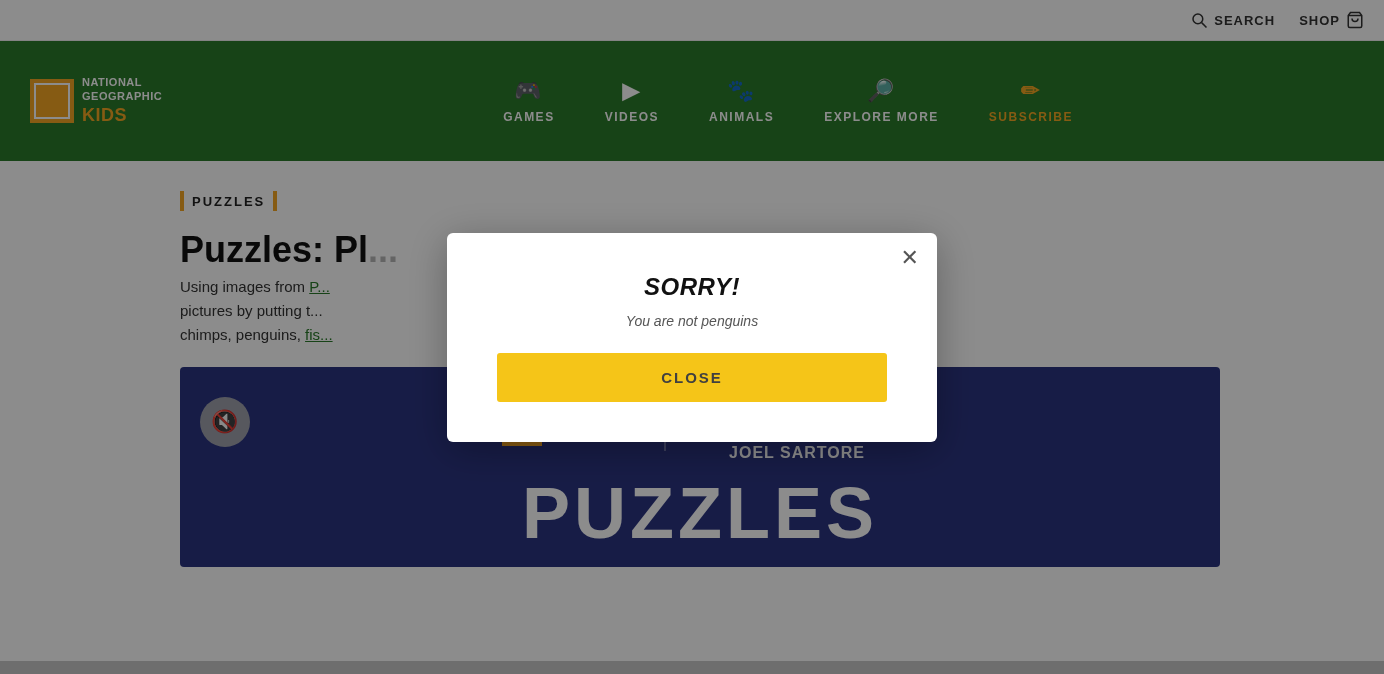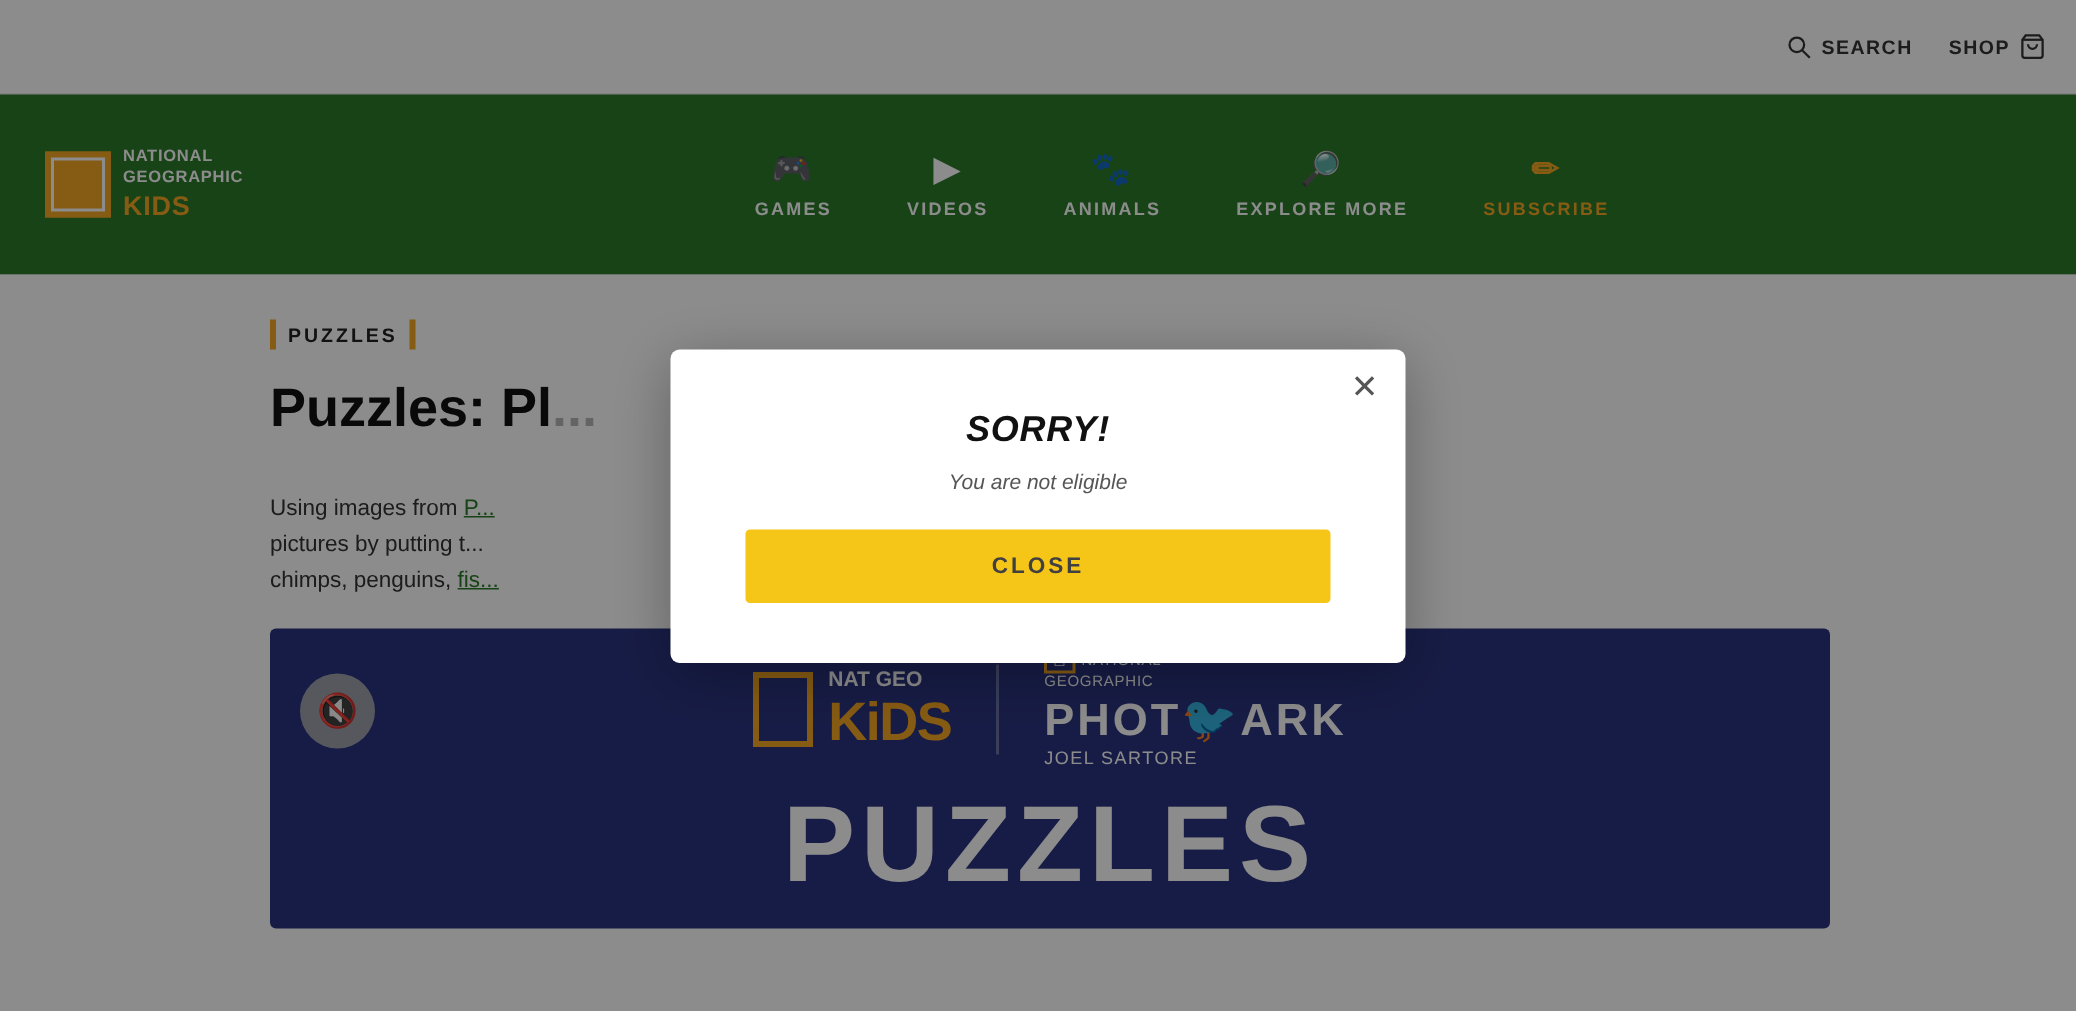--- a/index.html
+++ b/index.html
@@ -11,7 +11,7 @@
       display: flex;
       justify-content: flex-end;
       align-items: center;
-      padding: 22px 20px;
+      padding: 11px 20px;
       gap: 24px;
       border-bottom: 1px solid #eee;
     }

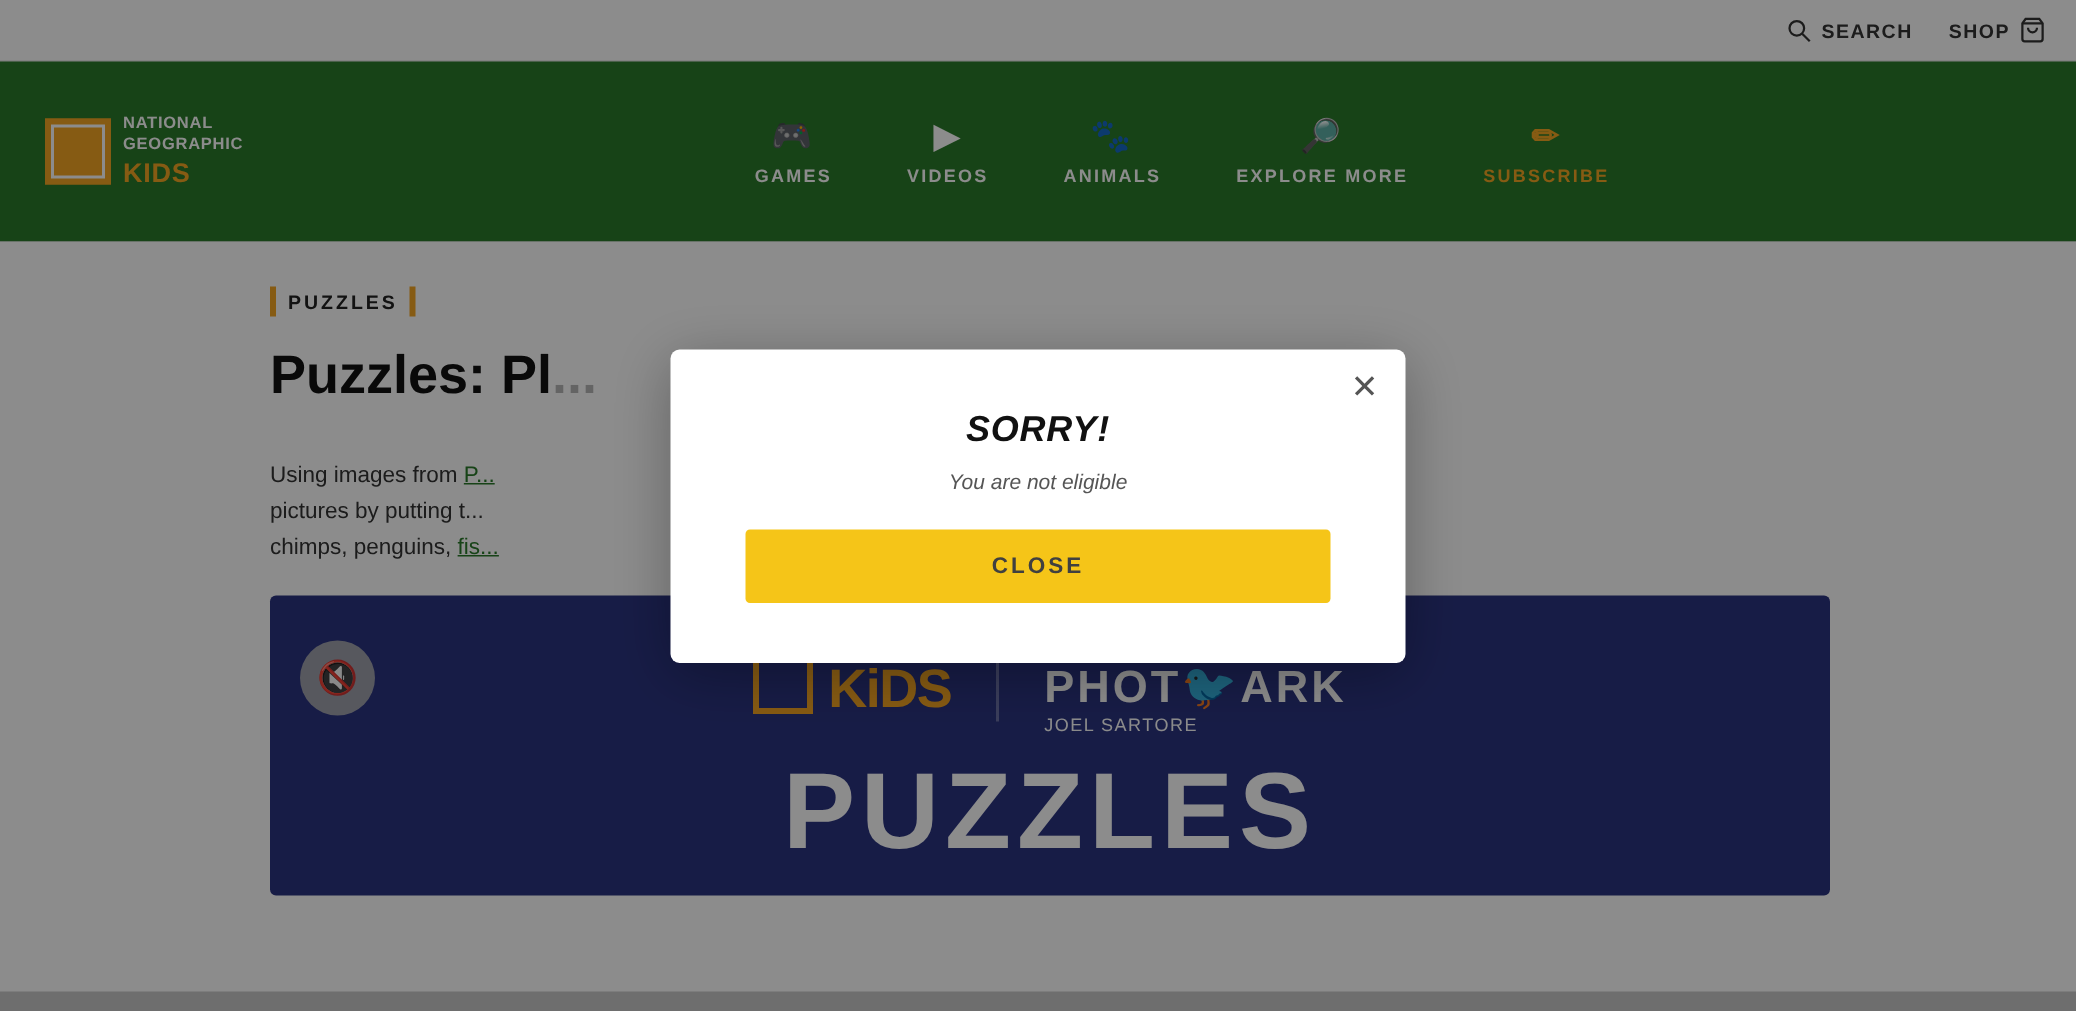--- a/index.html
+++ b/index.html
@@ -126,7 +126,7 @@
       font-size: 36px;
       font-weight: 900;
       color: #111;
-      margin-bottom: 34px;
+      margin-bottom: 4px;
     }
     .page-body {
       font-size: 15px;

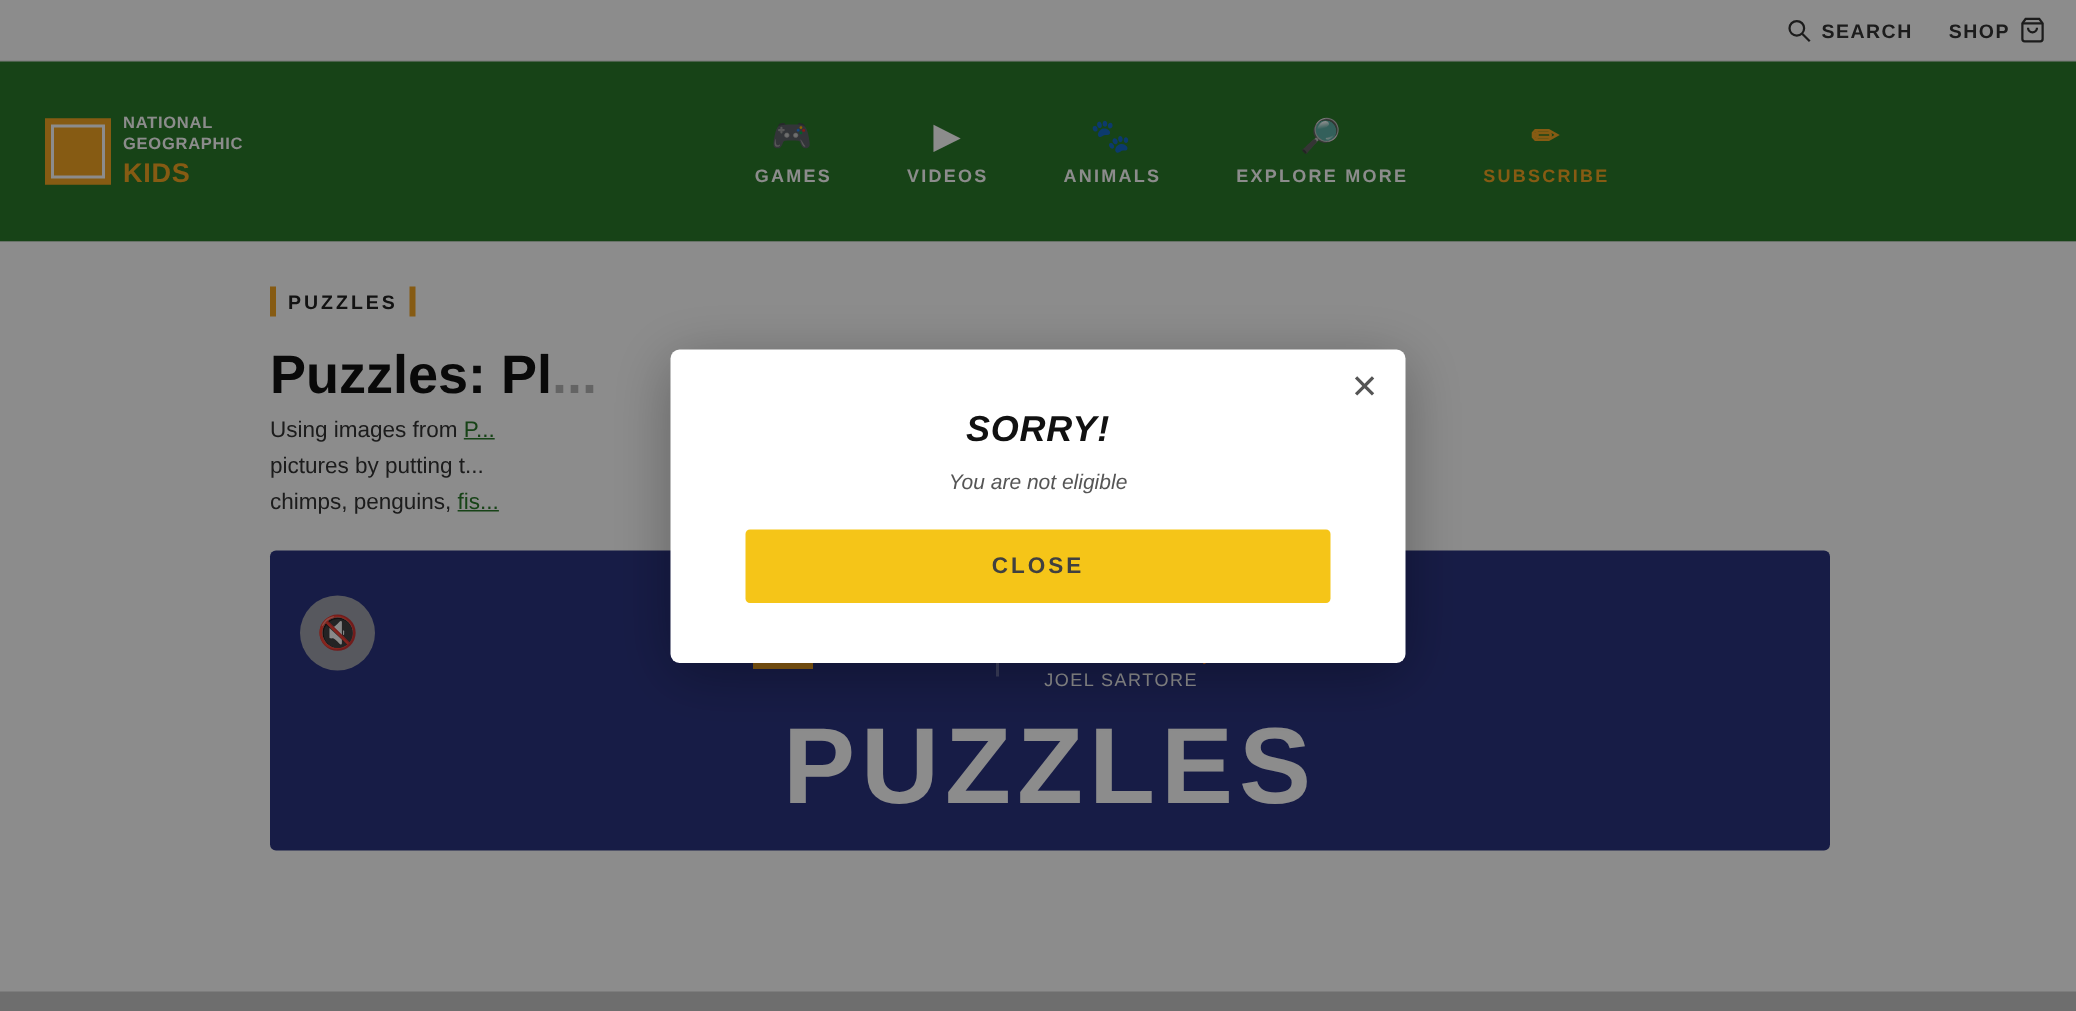--- a/index.html
+++ b/index.html
@@ -387,7 +387,7 @@
   <div class="modal">
     <button class="modal-close">✕</button>
     <div class="modal-title">SORRY!</div>
-    <div class="modal-subtitle">You are not eligible</div>
+    <div class="modal-subtitle">You are not penguins</div>
     <button class="modal-close-btn">CLOSE</button>
   </div>
 </div>

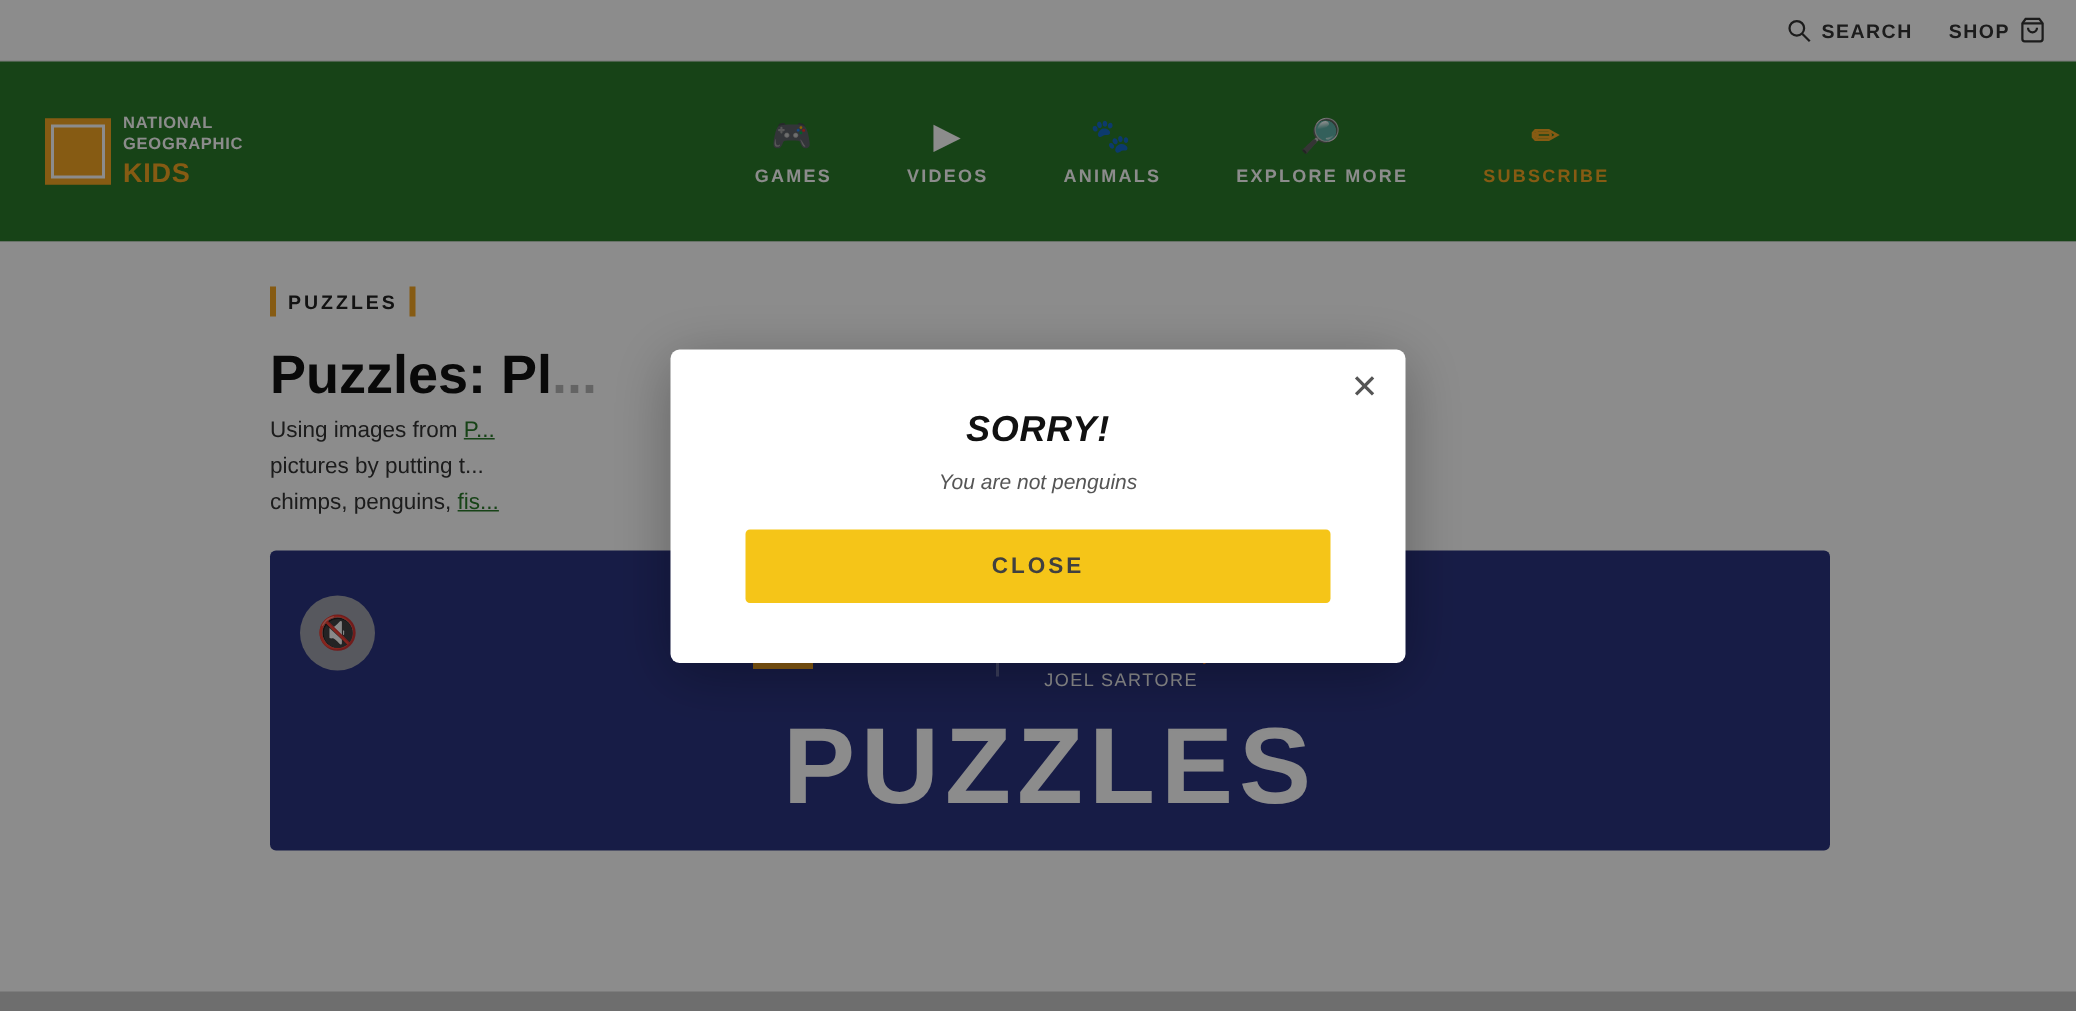--- a/index.html
+++ b/index.html
@@ -200,10 +200,11 @@
     }
     .photo-ark-sub {
       color: #fff;
-      font-size: 12px;
+      font-size: 16px;
       letter-spacing: 1px;
       text-transform: uppercase;
-      text-align: left;
+      text-align: center;
+      font-weight: bold;
     }
     .puzzle-big-text {
       color: #fff;

